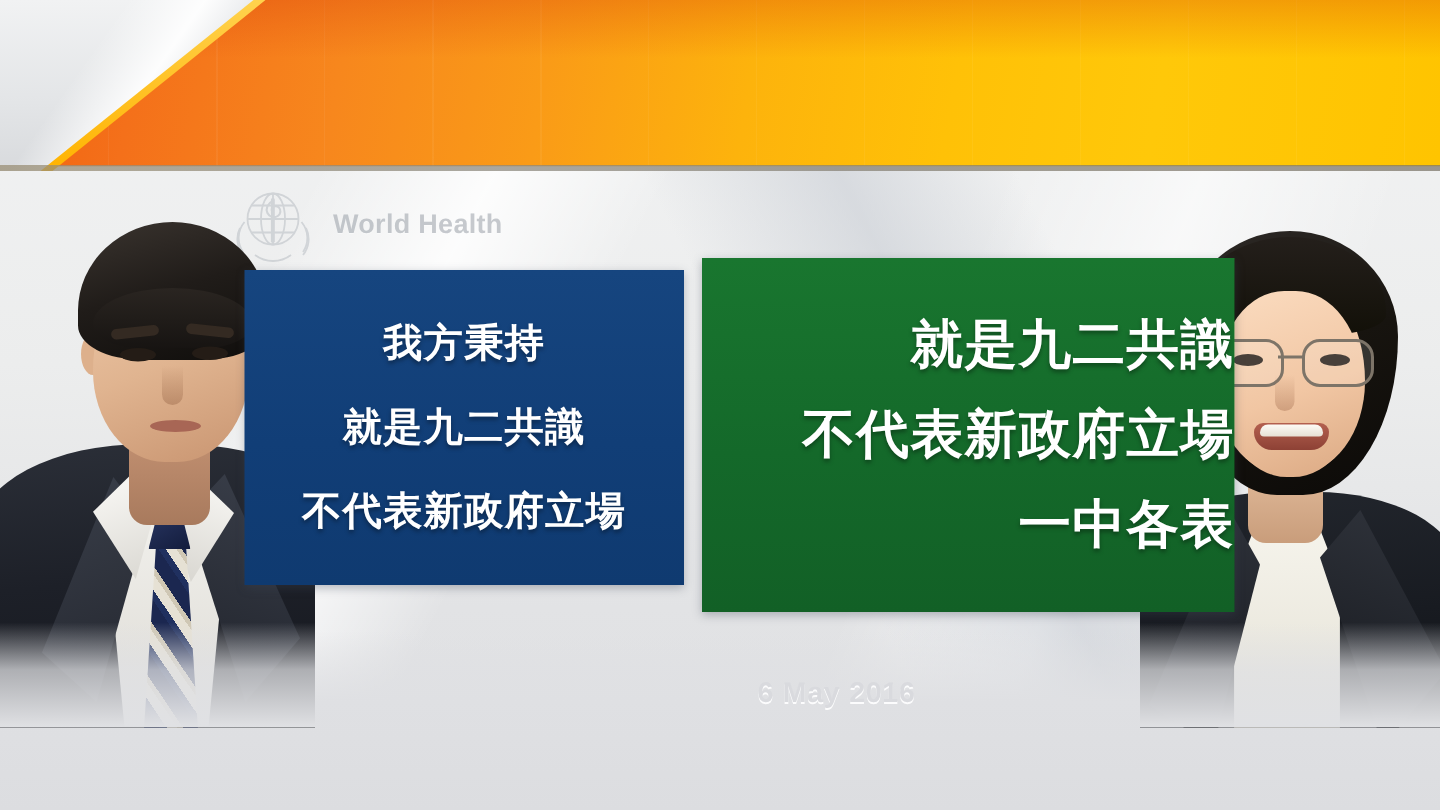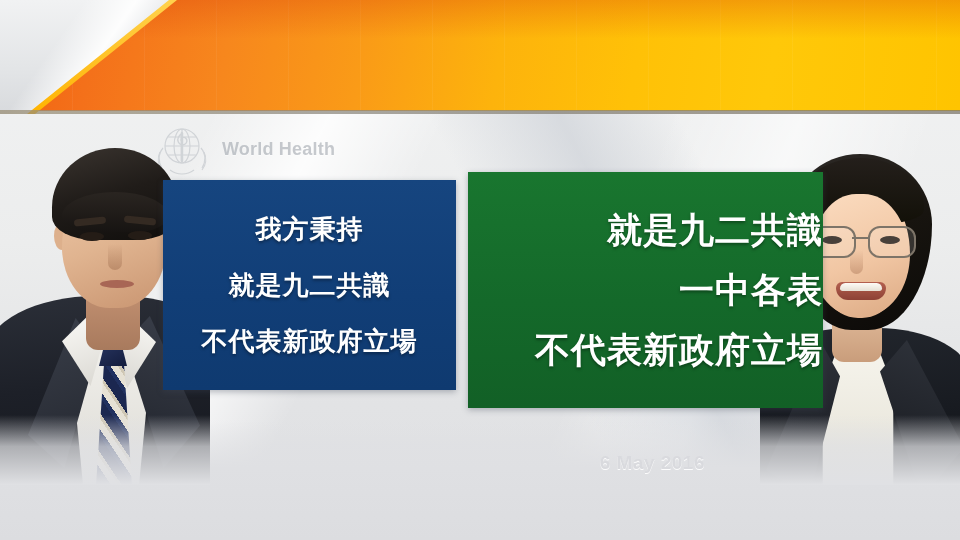--- a/index.html
+++ b/index.html
@@ -349,8 +349,8 @@
 
   <div class="panel panel-green">
     <div class="line">就是九二共識</div>
+    <div class="line">不代表新政府立場</div>
     <div class="line">一中各表</div>
-    <div class="line">不代表新政府立場</div>
   </div>
 
   <div class="banner">

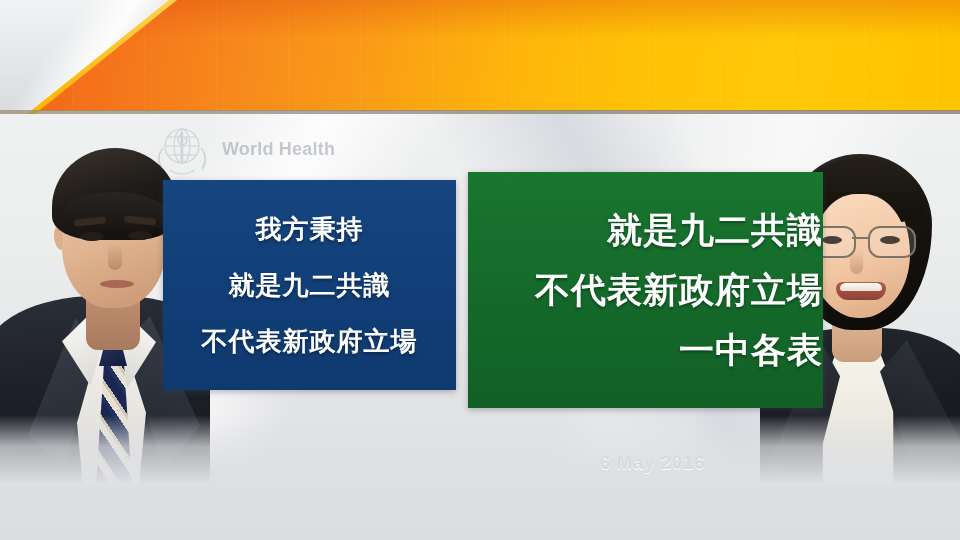--- a/index.html
+++ b/index.html
@@ -37,7 +37,7 @@
 
   
   .datemark{
-    position:absolute;left:505px;top:452px;width:200px;text-align:right;
+    position:absolute;left:505px;top:452px;width:200px;text-align:left;
     color:#d9dade;font-size:19px;font-weight:600;letter-spacing:.5px;
     text-shadow:0 1px 0 rgba(255,255,255,.9);
   }

